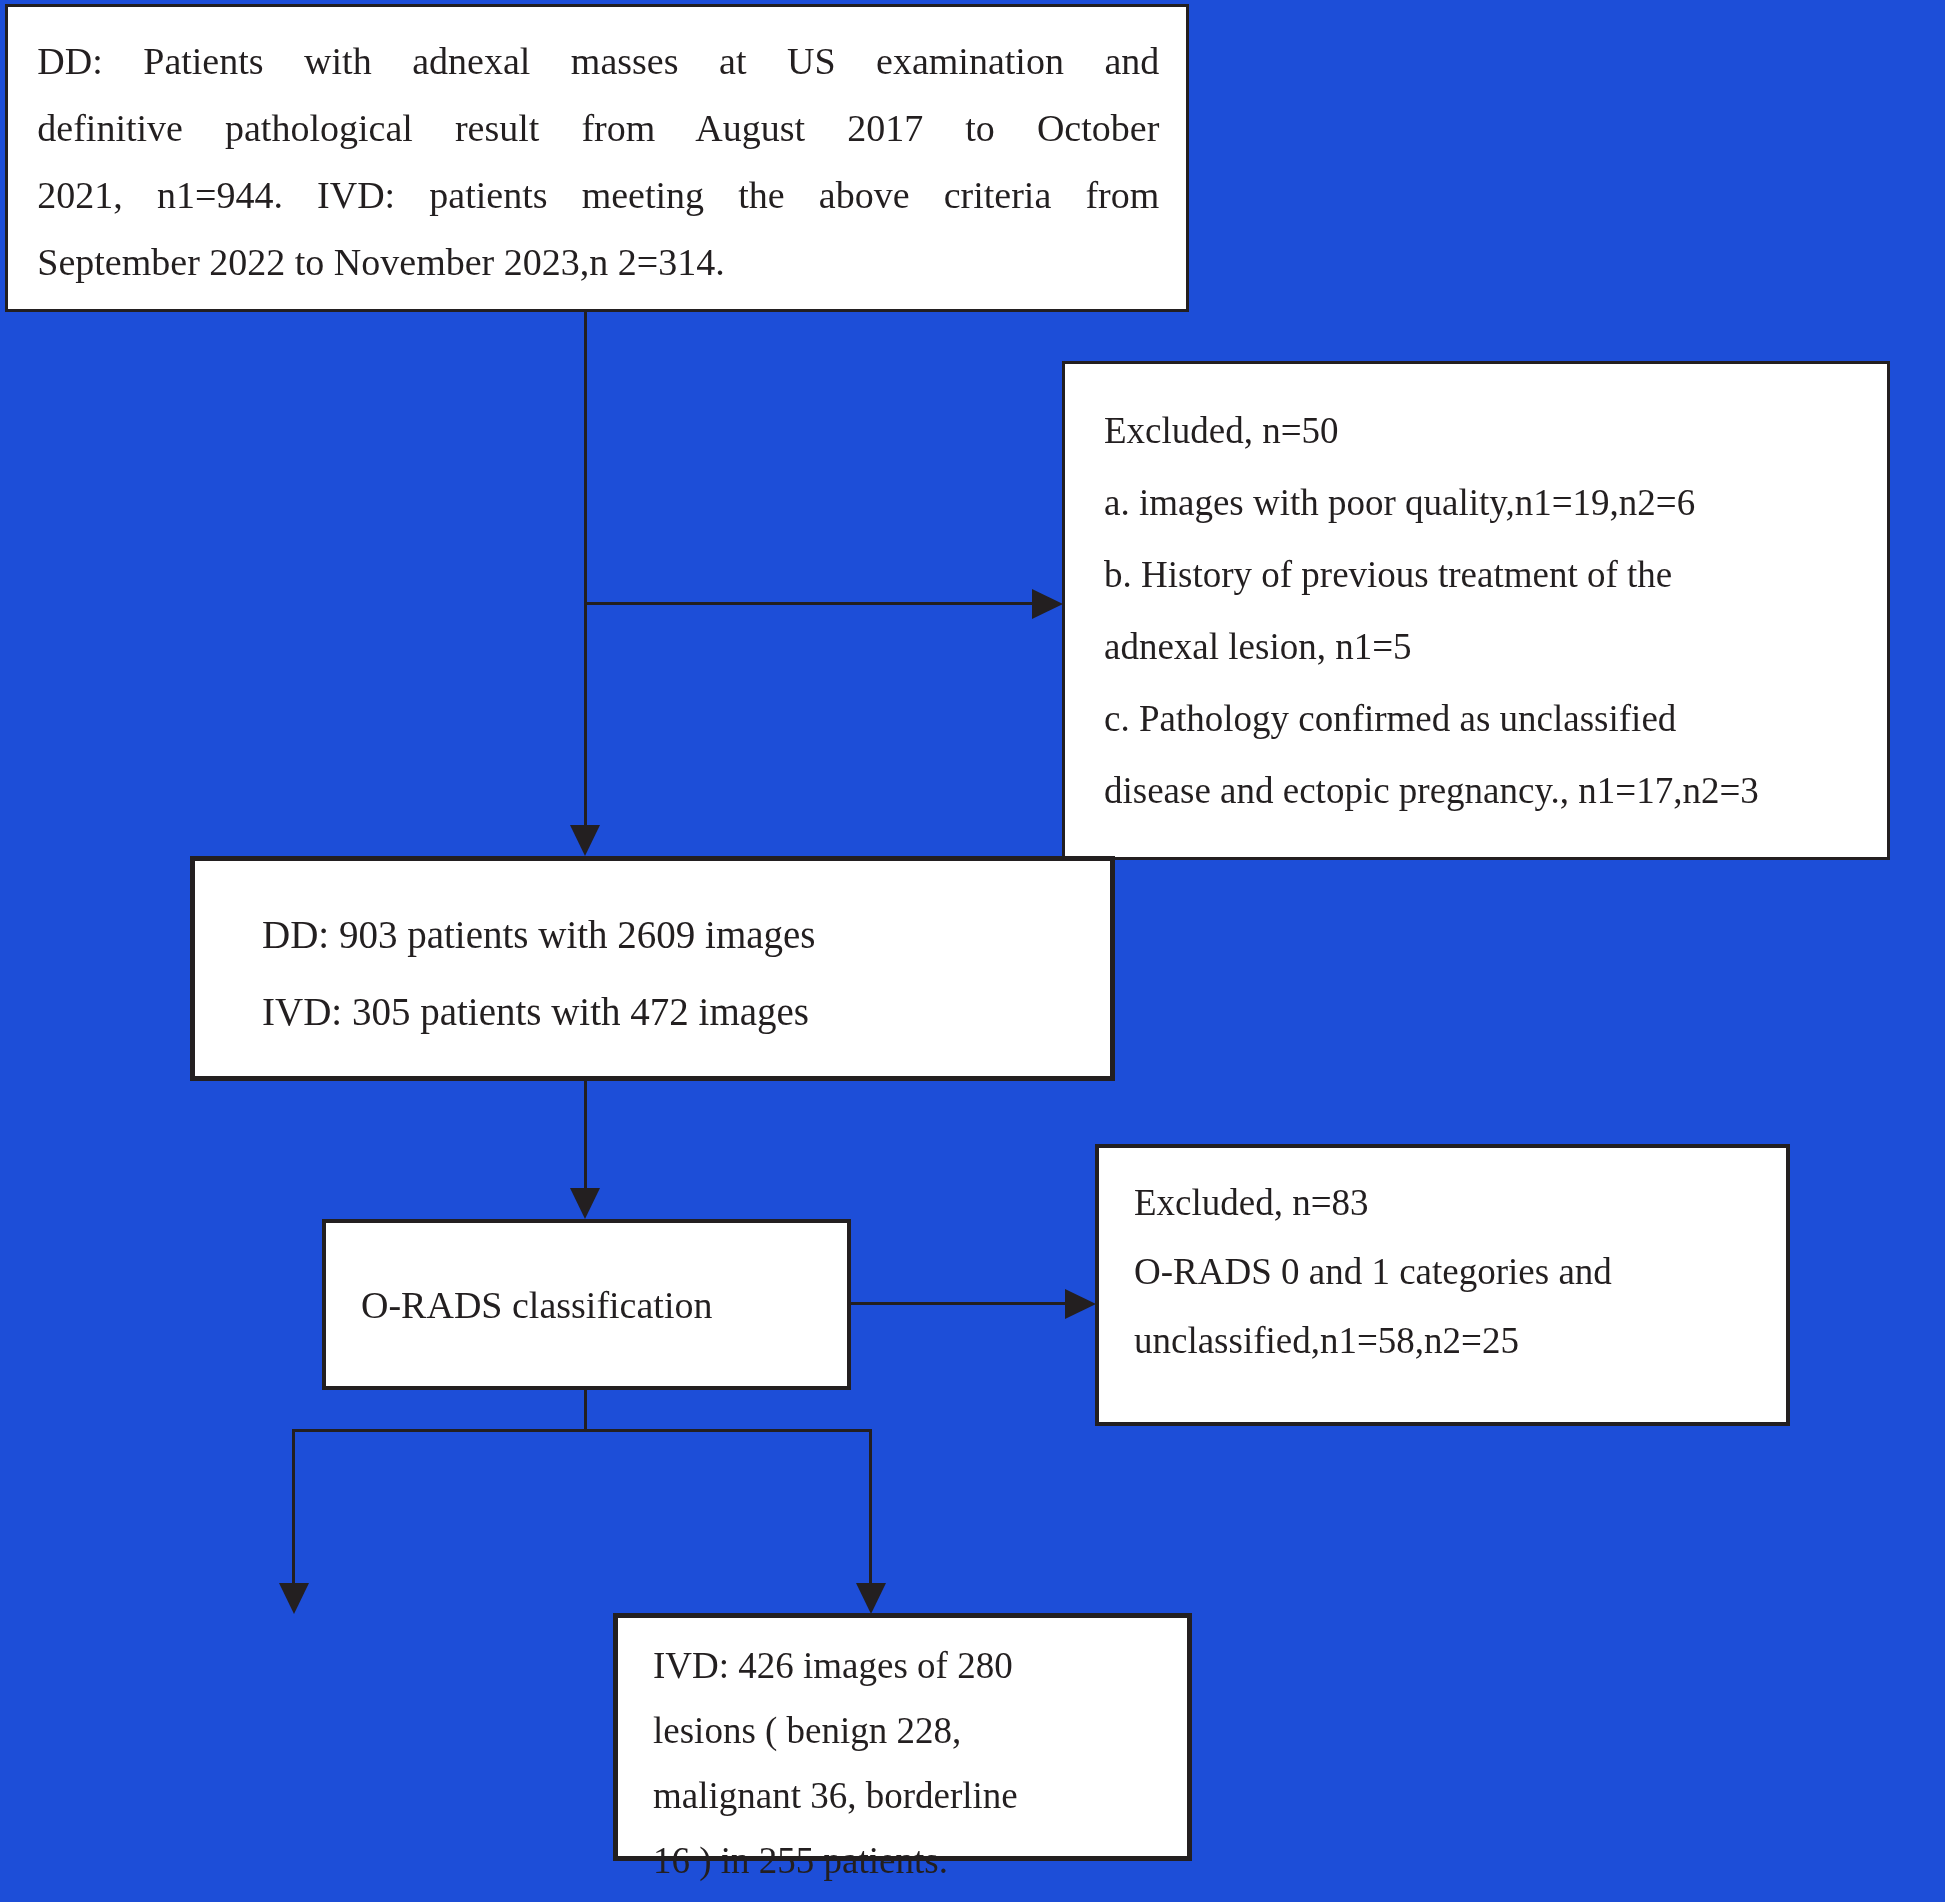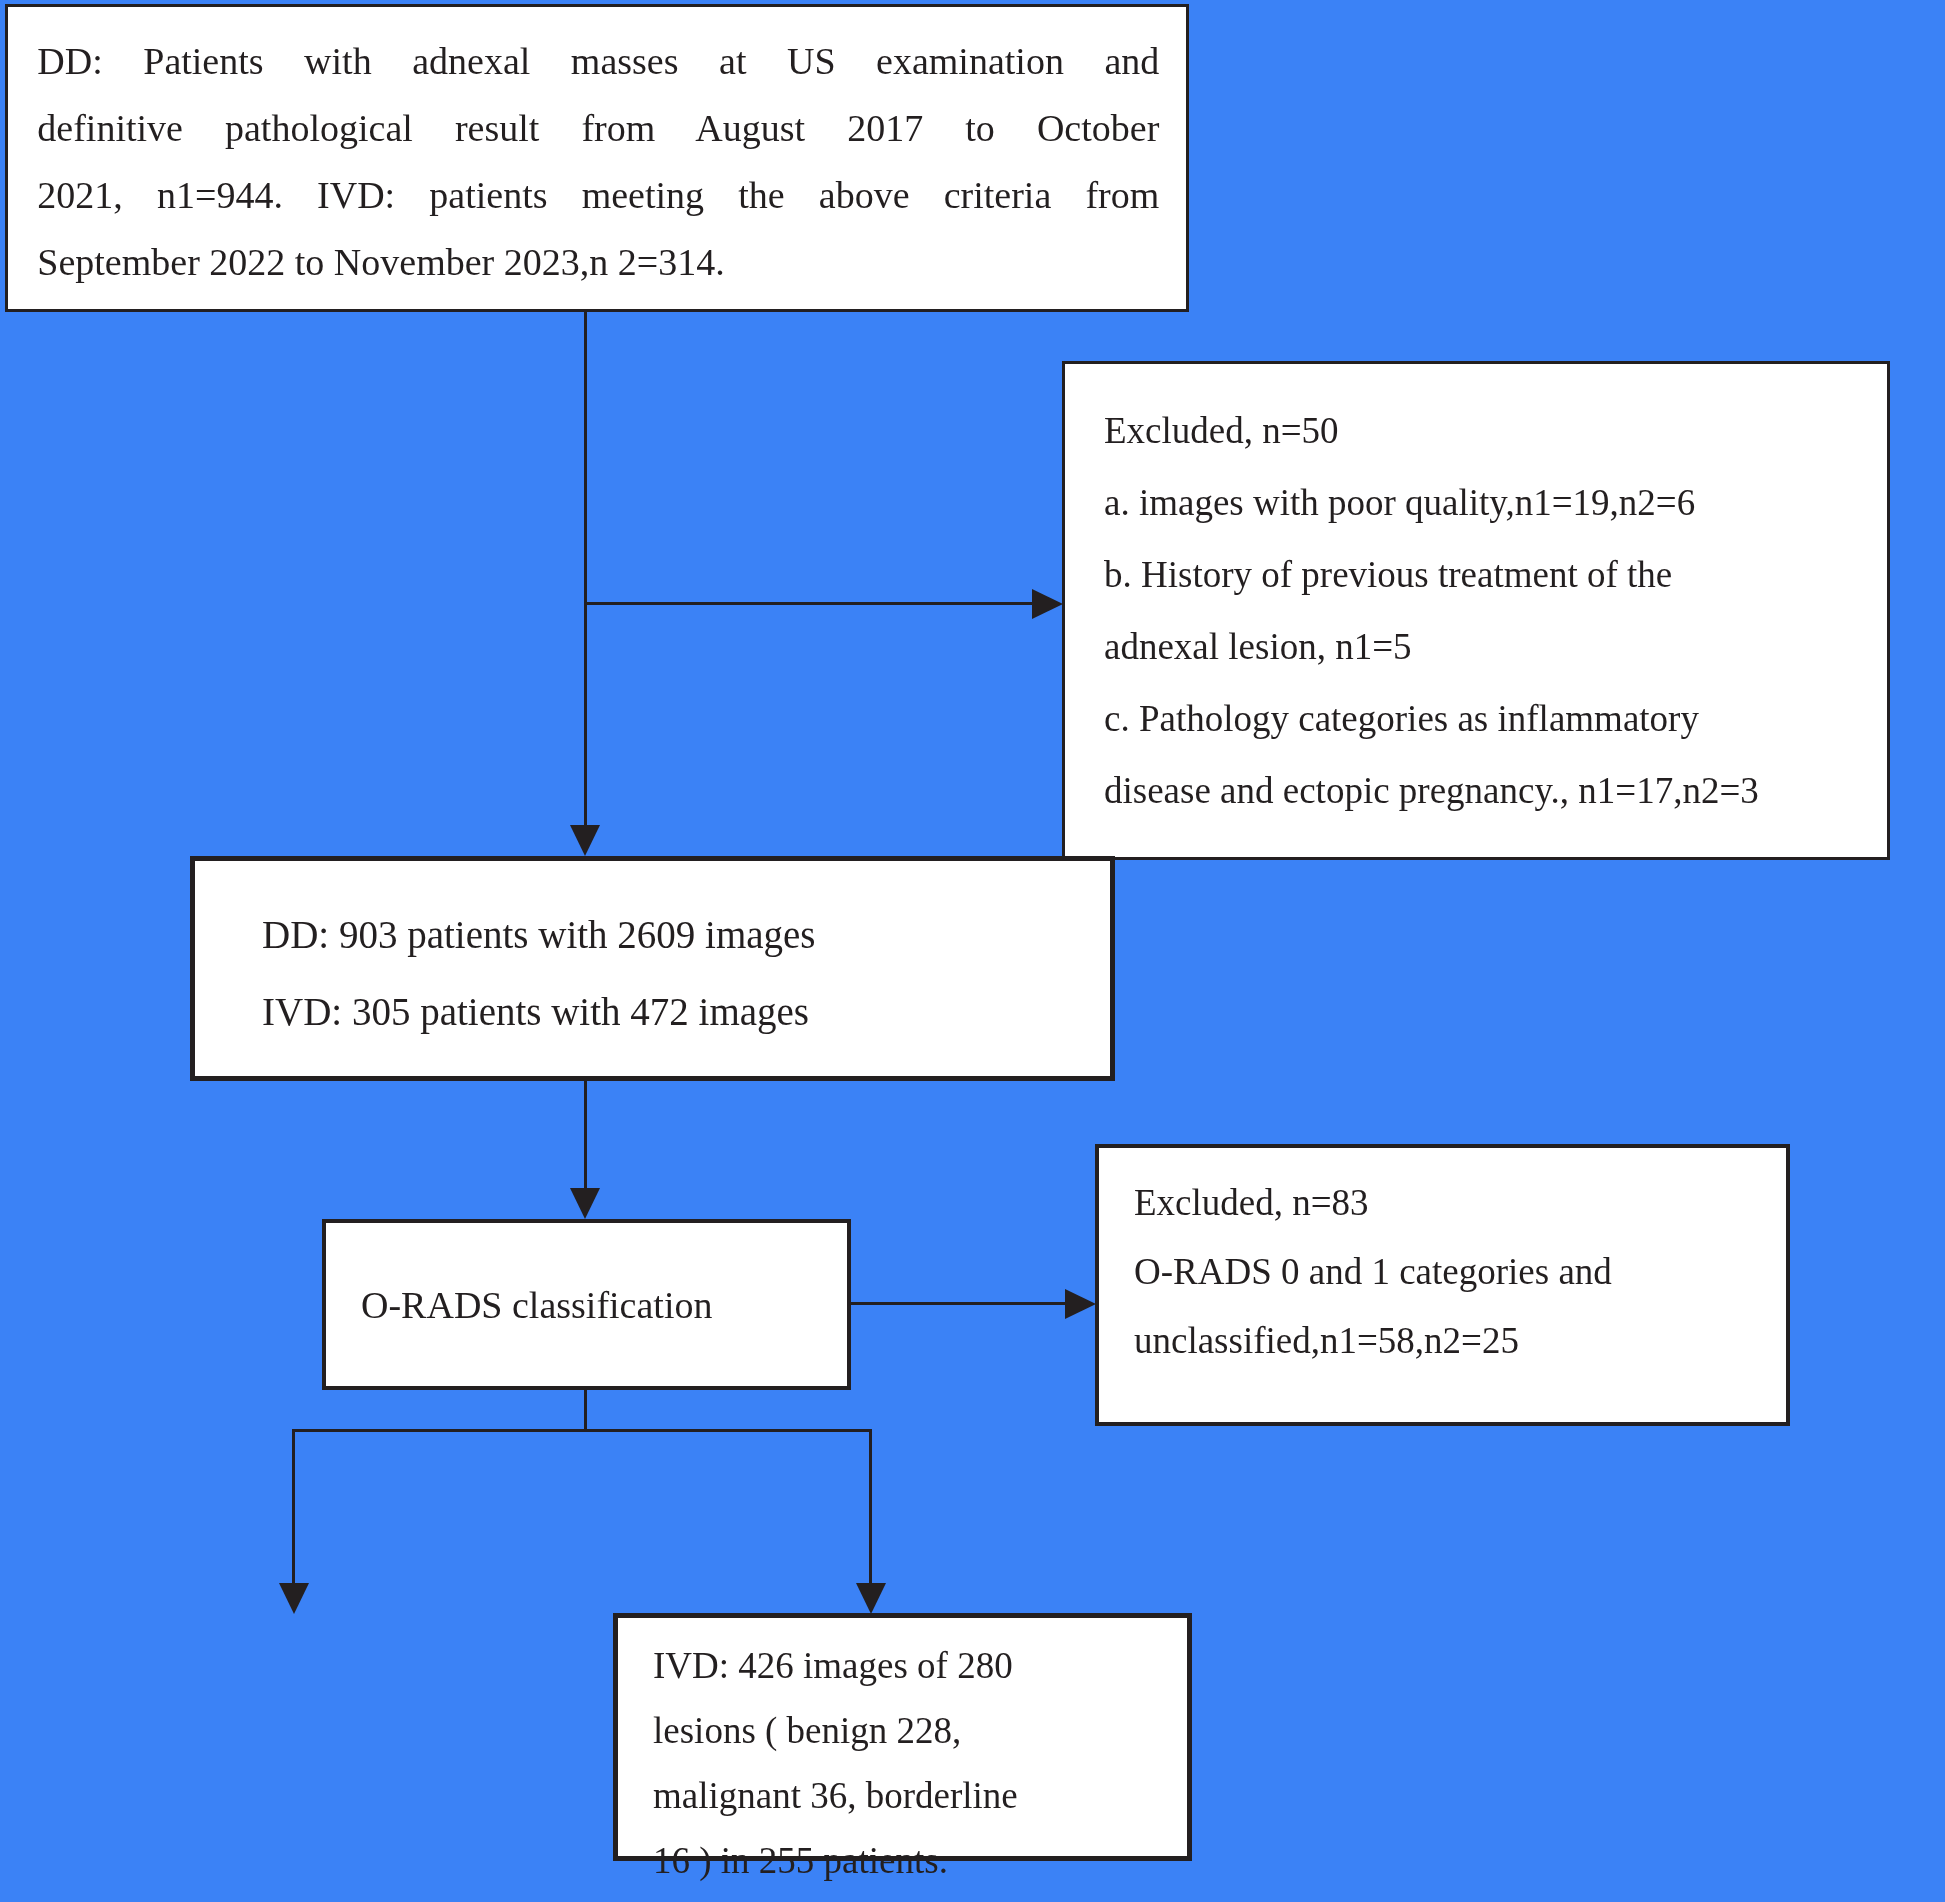--- a/index.html
+++ b/index.html
@@ -11,7 +11,7 @@
     position: relative;
     width: 1946px;
     height: 1902px;
-    background: #3b82f6;
+    background: #1d4ed8;
     font-family: "Liberation Serif", "DejaVu Serif", serif;
     color: #231f20;
     overflow: hidden;

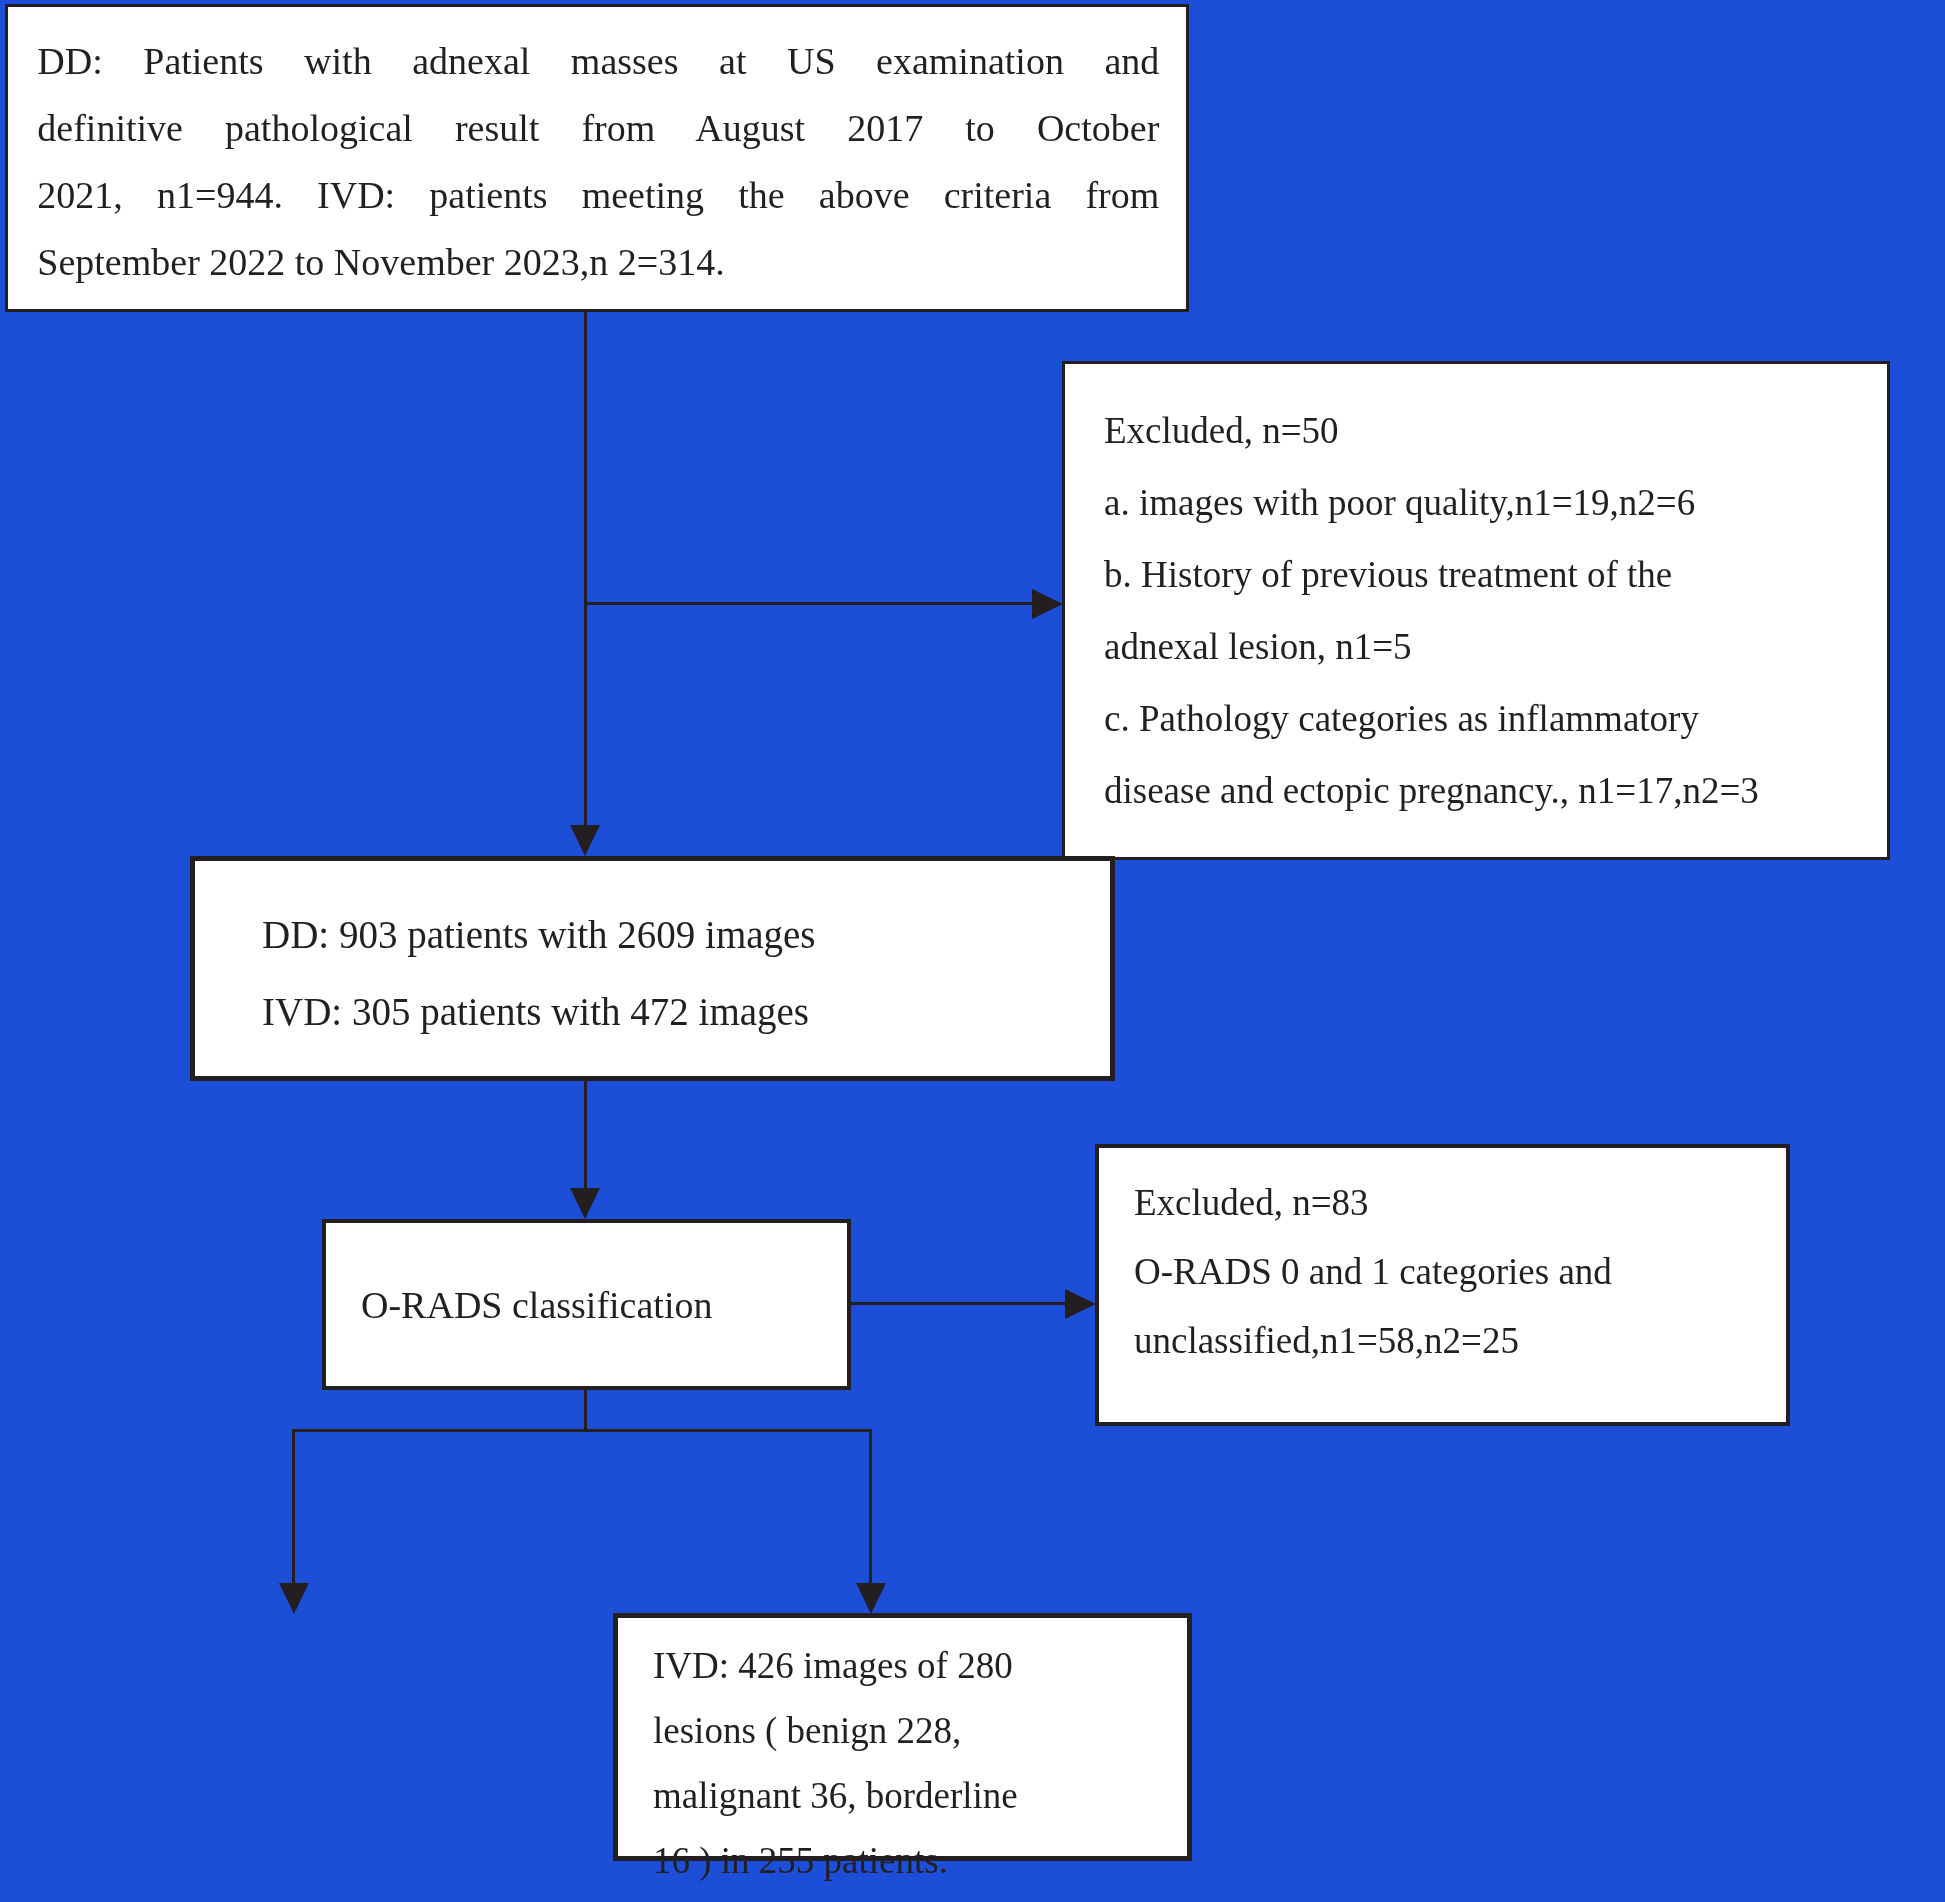--- a/index.html
+++ b/index.html
@@ -125,7 +125,7 @@
     <span class="line">a. images with poor quality,n1=19,n2=6</span>
     <span class="line">b. History of previous treatment of the</span>
     <span class="line">adnexal lesion, n1=5</span>
-    <span class="line">c. Pathology categories as inflammatory</span>
+    <span class="line">c. Pathology confirmed as unclassified</span>
     <span class="line">disease and ectopic pregnancy., n1=17,n2=3</span>
   </div>
 

